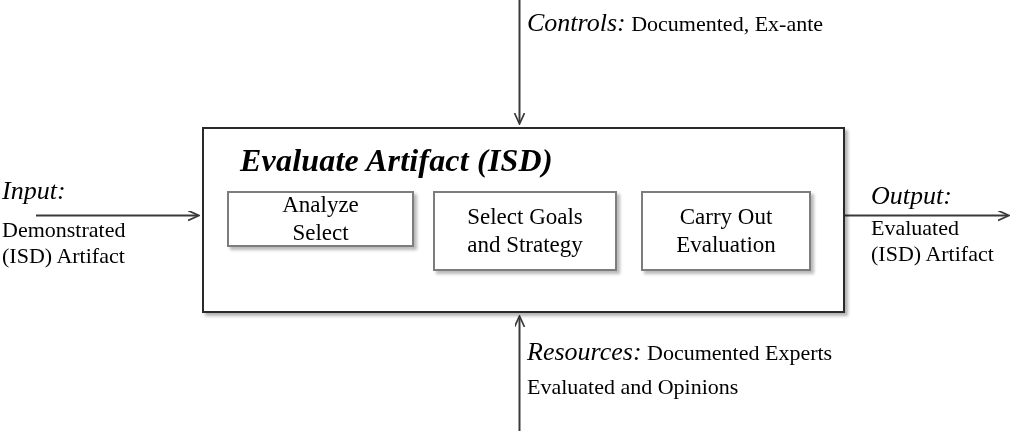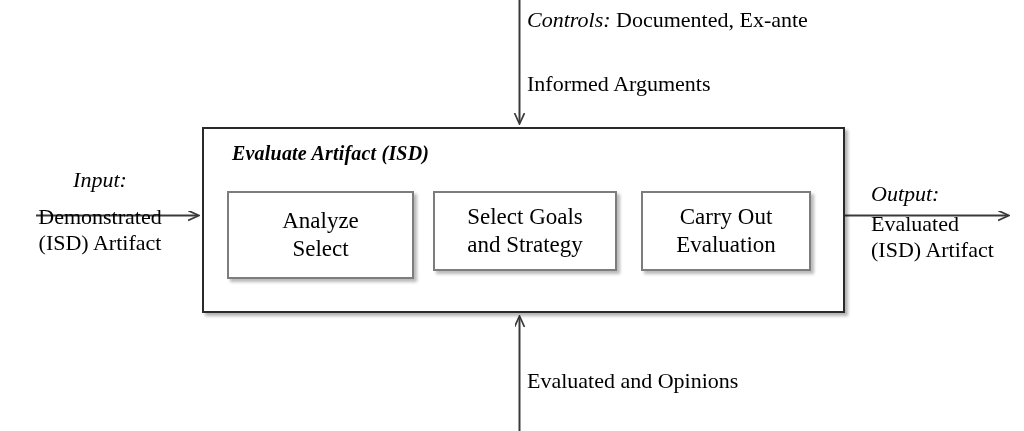--- a/index.html
+++ b/index.html
@@ -74,7 +74,7 @@
   .label { position: absolute; }
   .lead {
     font-style: italic;
-    font-size: 22px;
+    font-size: 26px;
   }
 
   .controls-label {

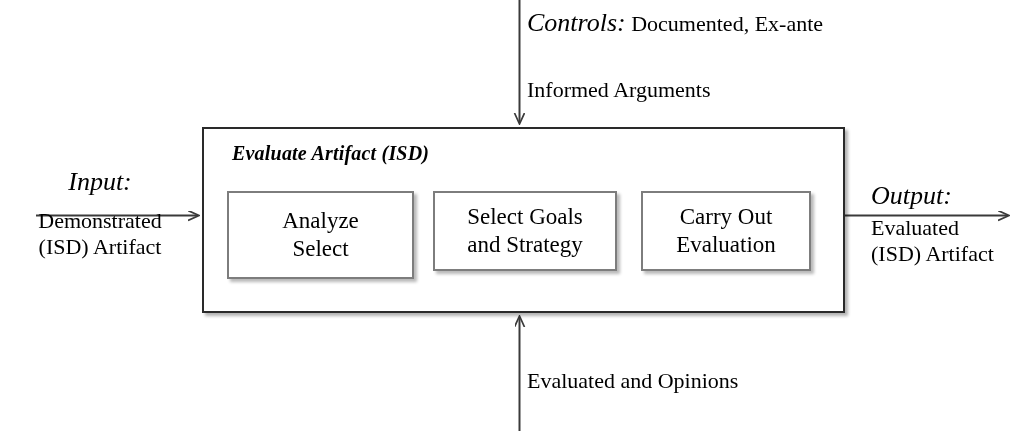--- a/index.html
+++ b/index.html
@@ -169,7 +169,6 @@
     <span class="nowrap"><span class="lead">Controls:</span>
       <span>Documented, Ex-ante</span></span><br>
     <br>
-    <span class="nowrap">Informed Arguments</span>
   </div>
 
   <div class="label resources-label">

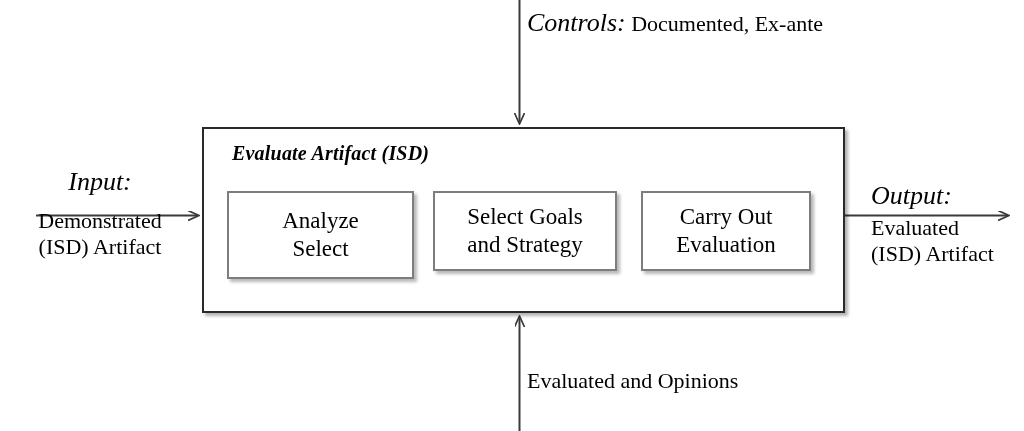--- a/index.html
+++ b/index.html
@@ -41,11 +41,11 @@
   }
   .main-title {
     position: absolute;
-    left: 28px;
+    left: 36px;
     top: 13px;
     font-weight: bold;
     font-style: italic;
-    font-size: 20px;
+    font-size: 32px;
     letter-spacing: 0.2px;
     white-space: nowrap;
     text-align: center;

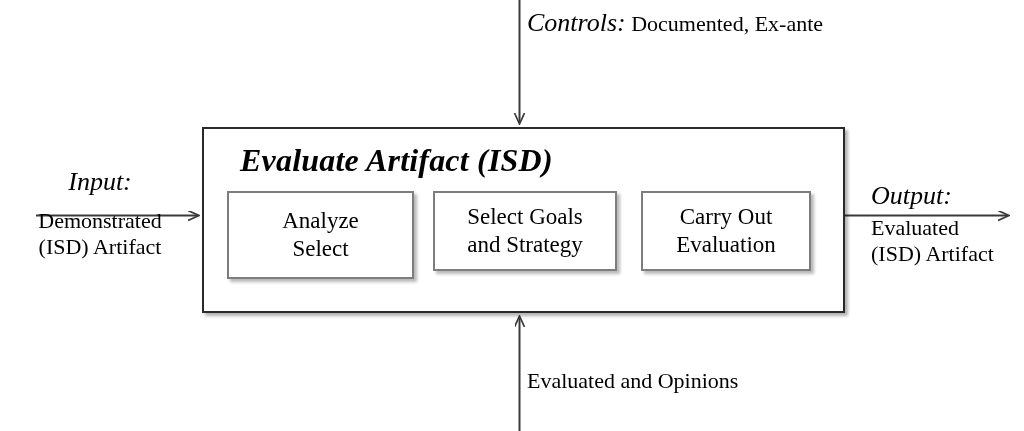--- a/index.html
+++ b/index.html
@@ -94,9 +94,9 @@
 
   .input-label {
     left: 2px;
-    top: 169px;
+    top: 178px;
     width: 196px;
-    text-align: center;
+    text-align: left;
     font-size: 22px;
   }
   .input-label .over { display: block; line-height: 1.0; }

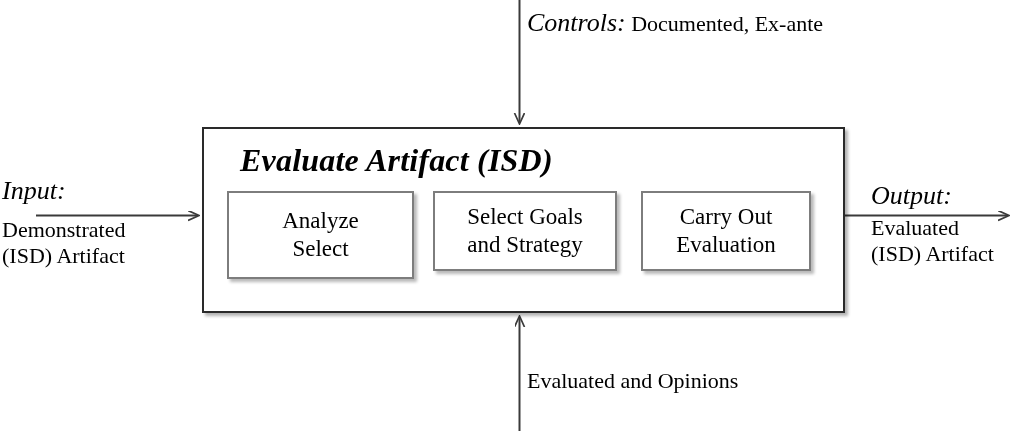--- a/index.html
+++ b/index.html
@@ -66,7 +66,7 @@
     line-height: 1.20;
   }
   .sub-box span { display: block; white-space: nowrap; }
-  .sub-1 { left: 227px; top: 191px; width: 187px; height: 88px; text-align: center; }
+  .sub-1 { left: 227px; top: 191px; width: 187px; height: 56px; text-align: center; }
   .sub-2 { left: 433px; top: 191px; width: 184px; height: 80px; }
   .sub-3 { left: 641px; top: 191px; width: 170px; height: 80px; }
 

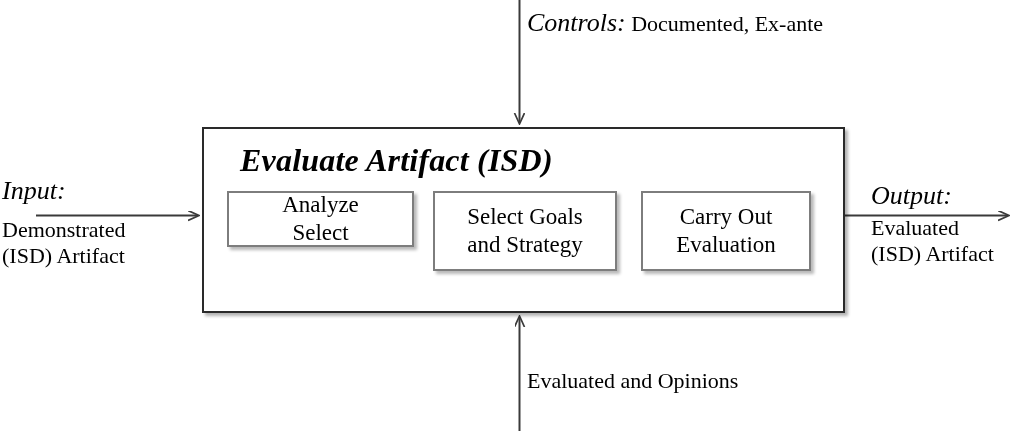--- a/index.html
+++ b/index.html
@@ -172,7 +172,8 @@
   </div>
 
   <div class="label resources-label">
-    <br>
+    <span class="nowrap"><span class="lead">Resources:</span>
+      <span>Documented Experts</span></span><br>
     <span class="nowrap">Evaluated and Opinions</span>
   </div>
 

